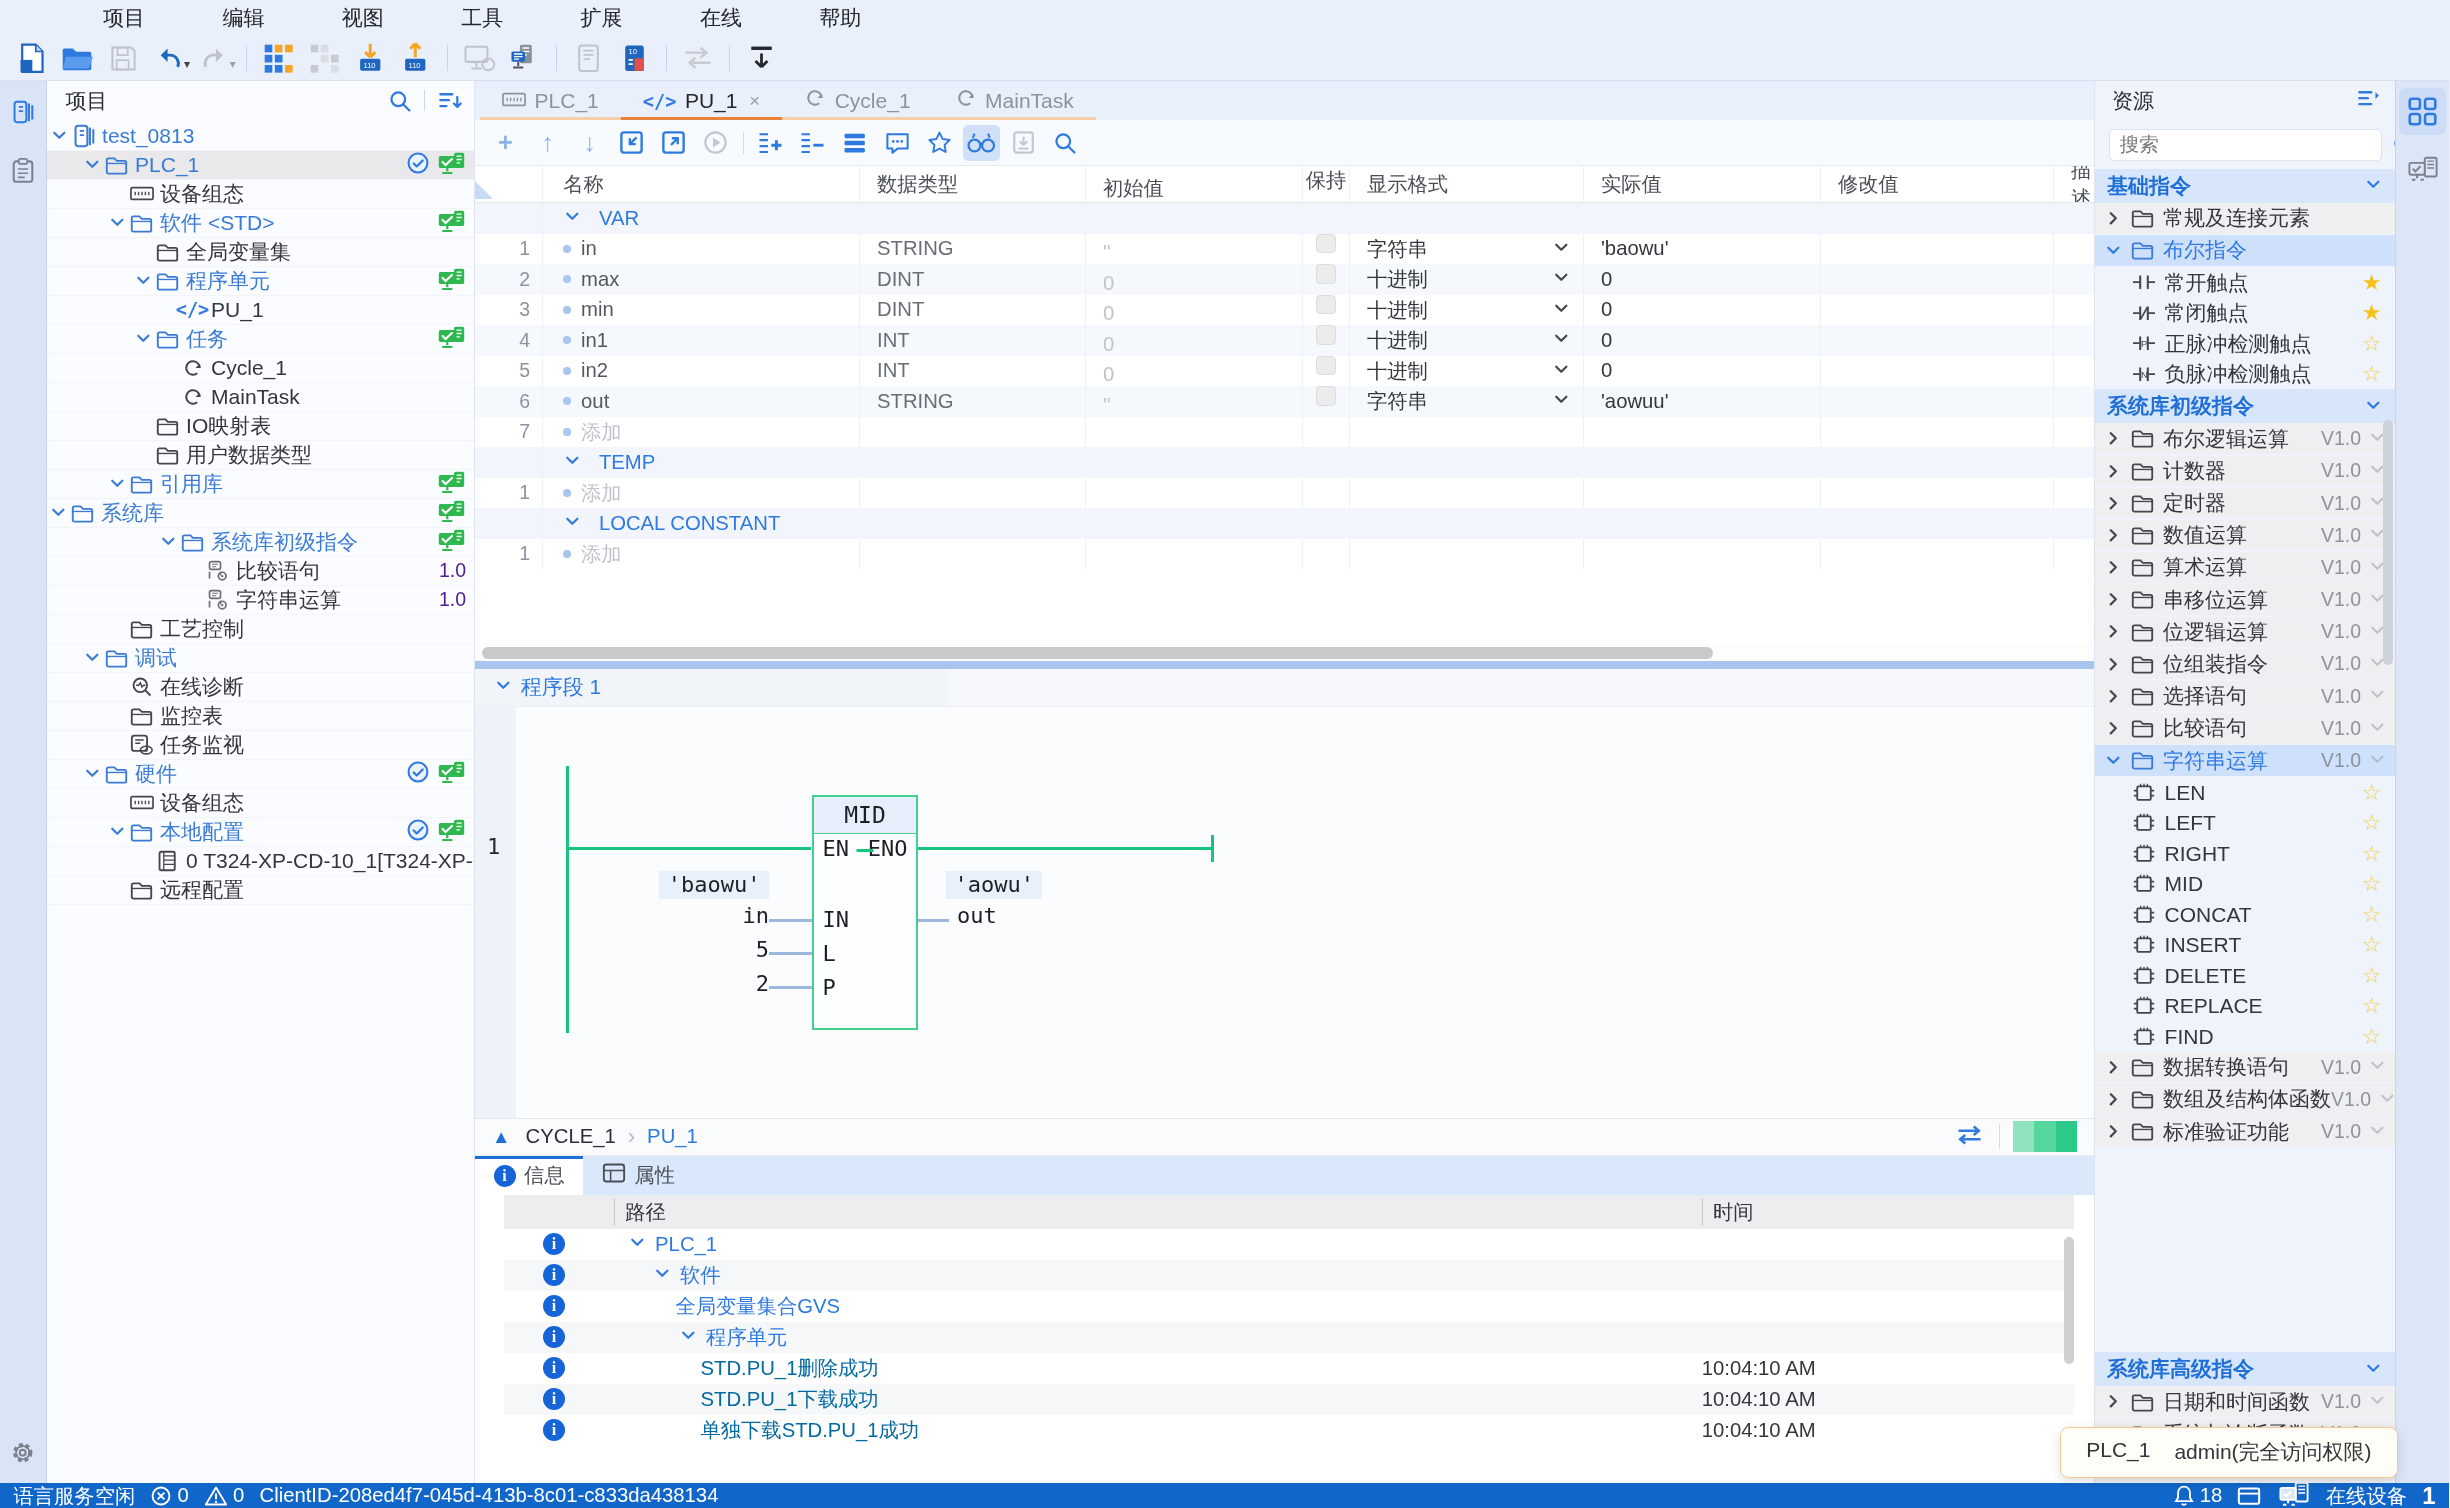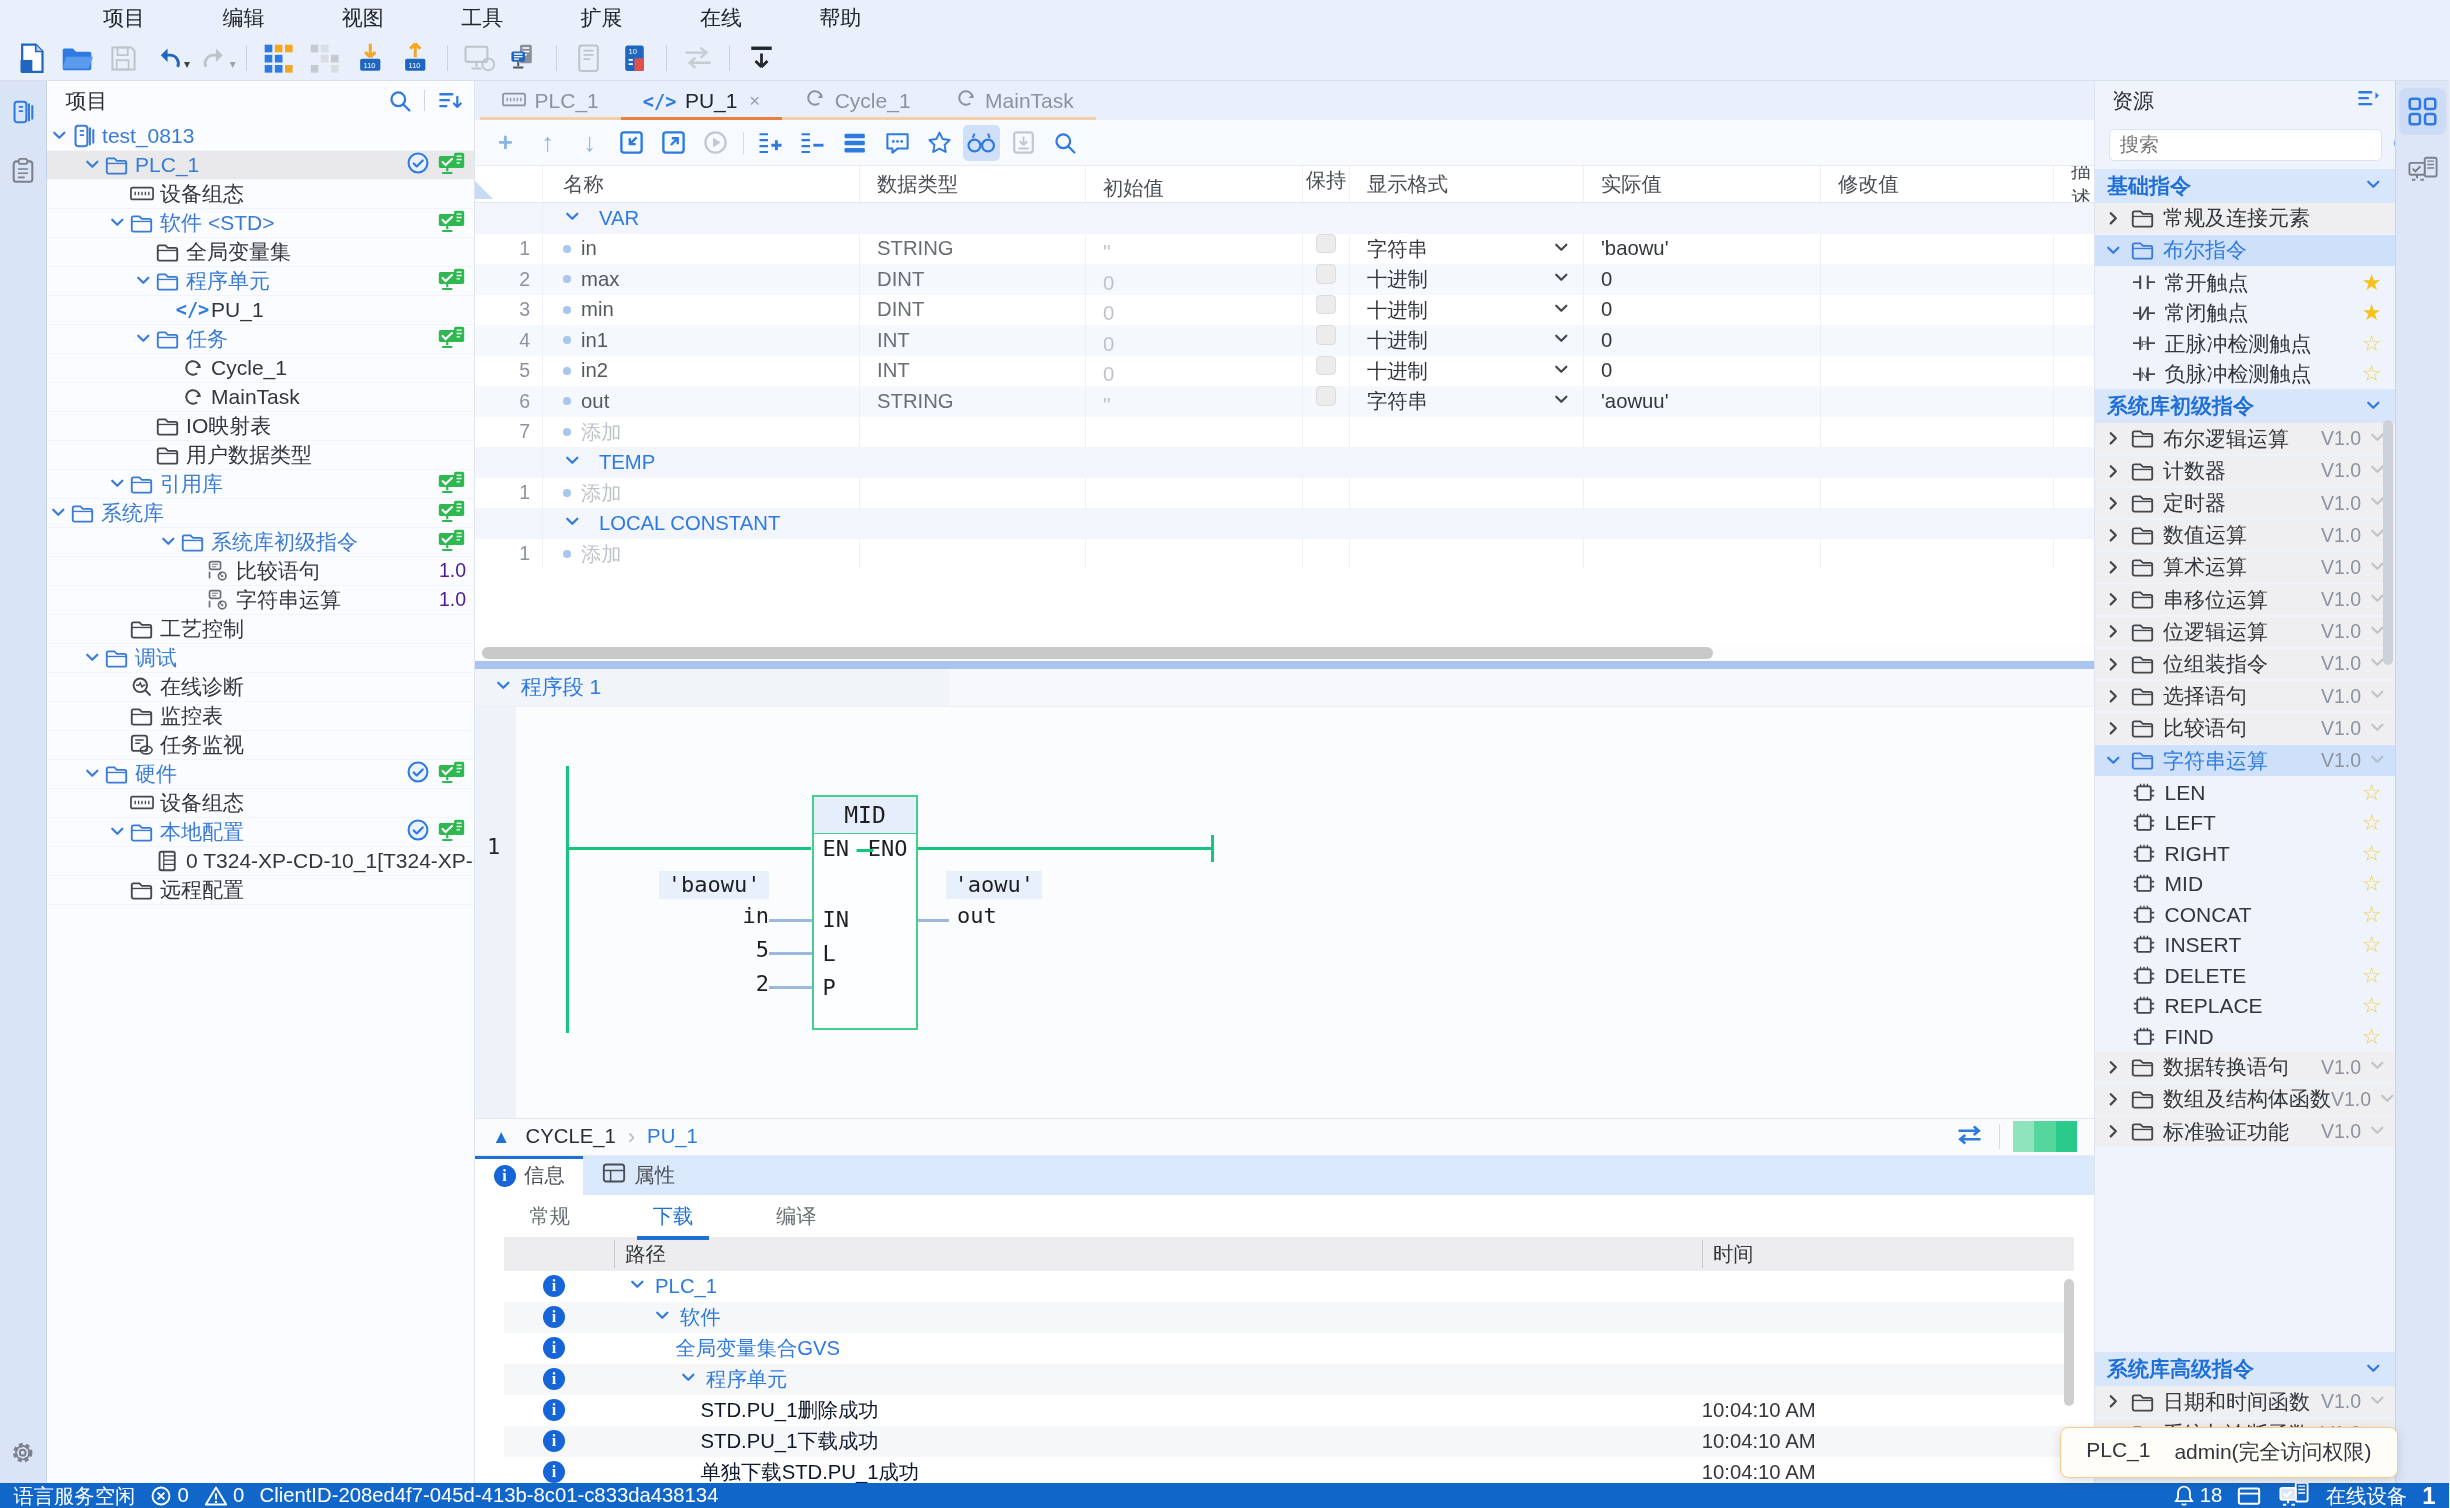--- a/index.html
+++ b/index.html
@@ -1245,11 +1245,6 @@
             <span>属性</span>
           </div>
         </div>
-      <div class="subtabs" id="subtabs">
-          <div class="subtab">常规</div>
-          <div class="subtab active">下载</div>
-          <div class="subtab">编译</div>
-        </div>
       <div class="loghead">
         <span class="h1">路径</span>
         <span class="h2">时间</span>

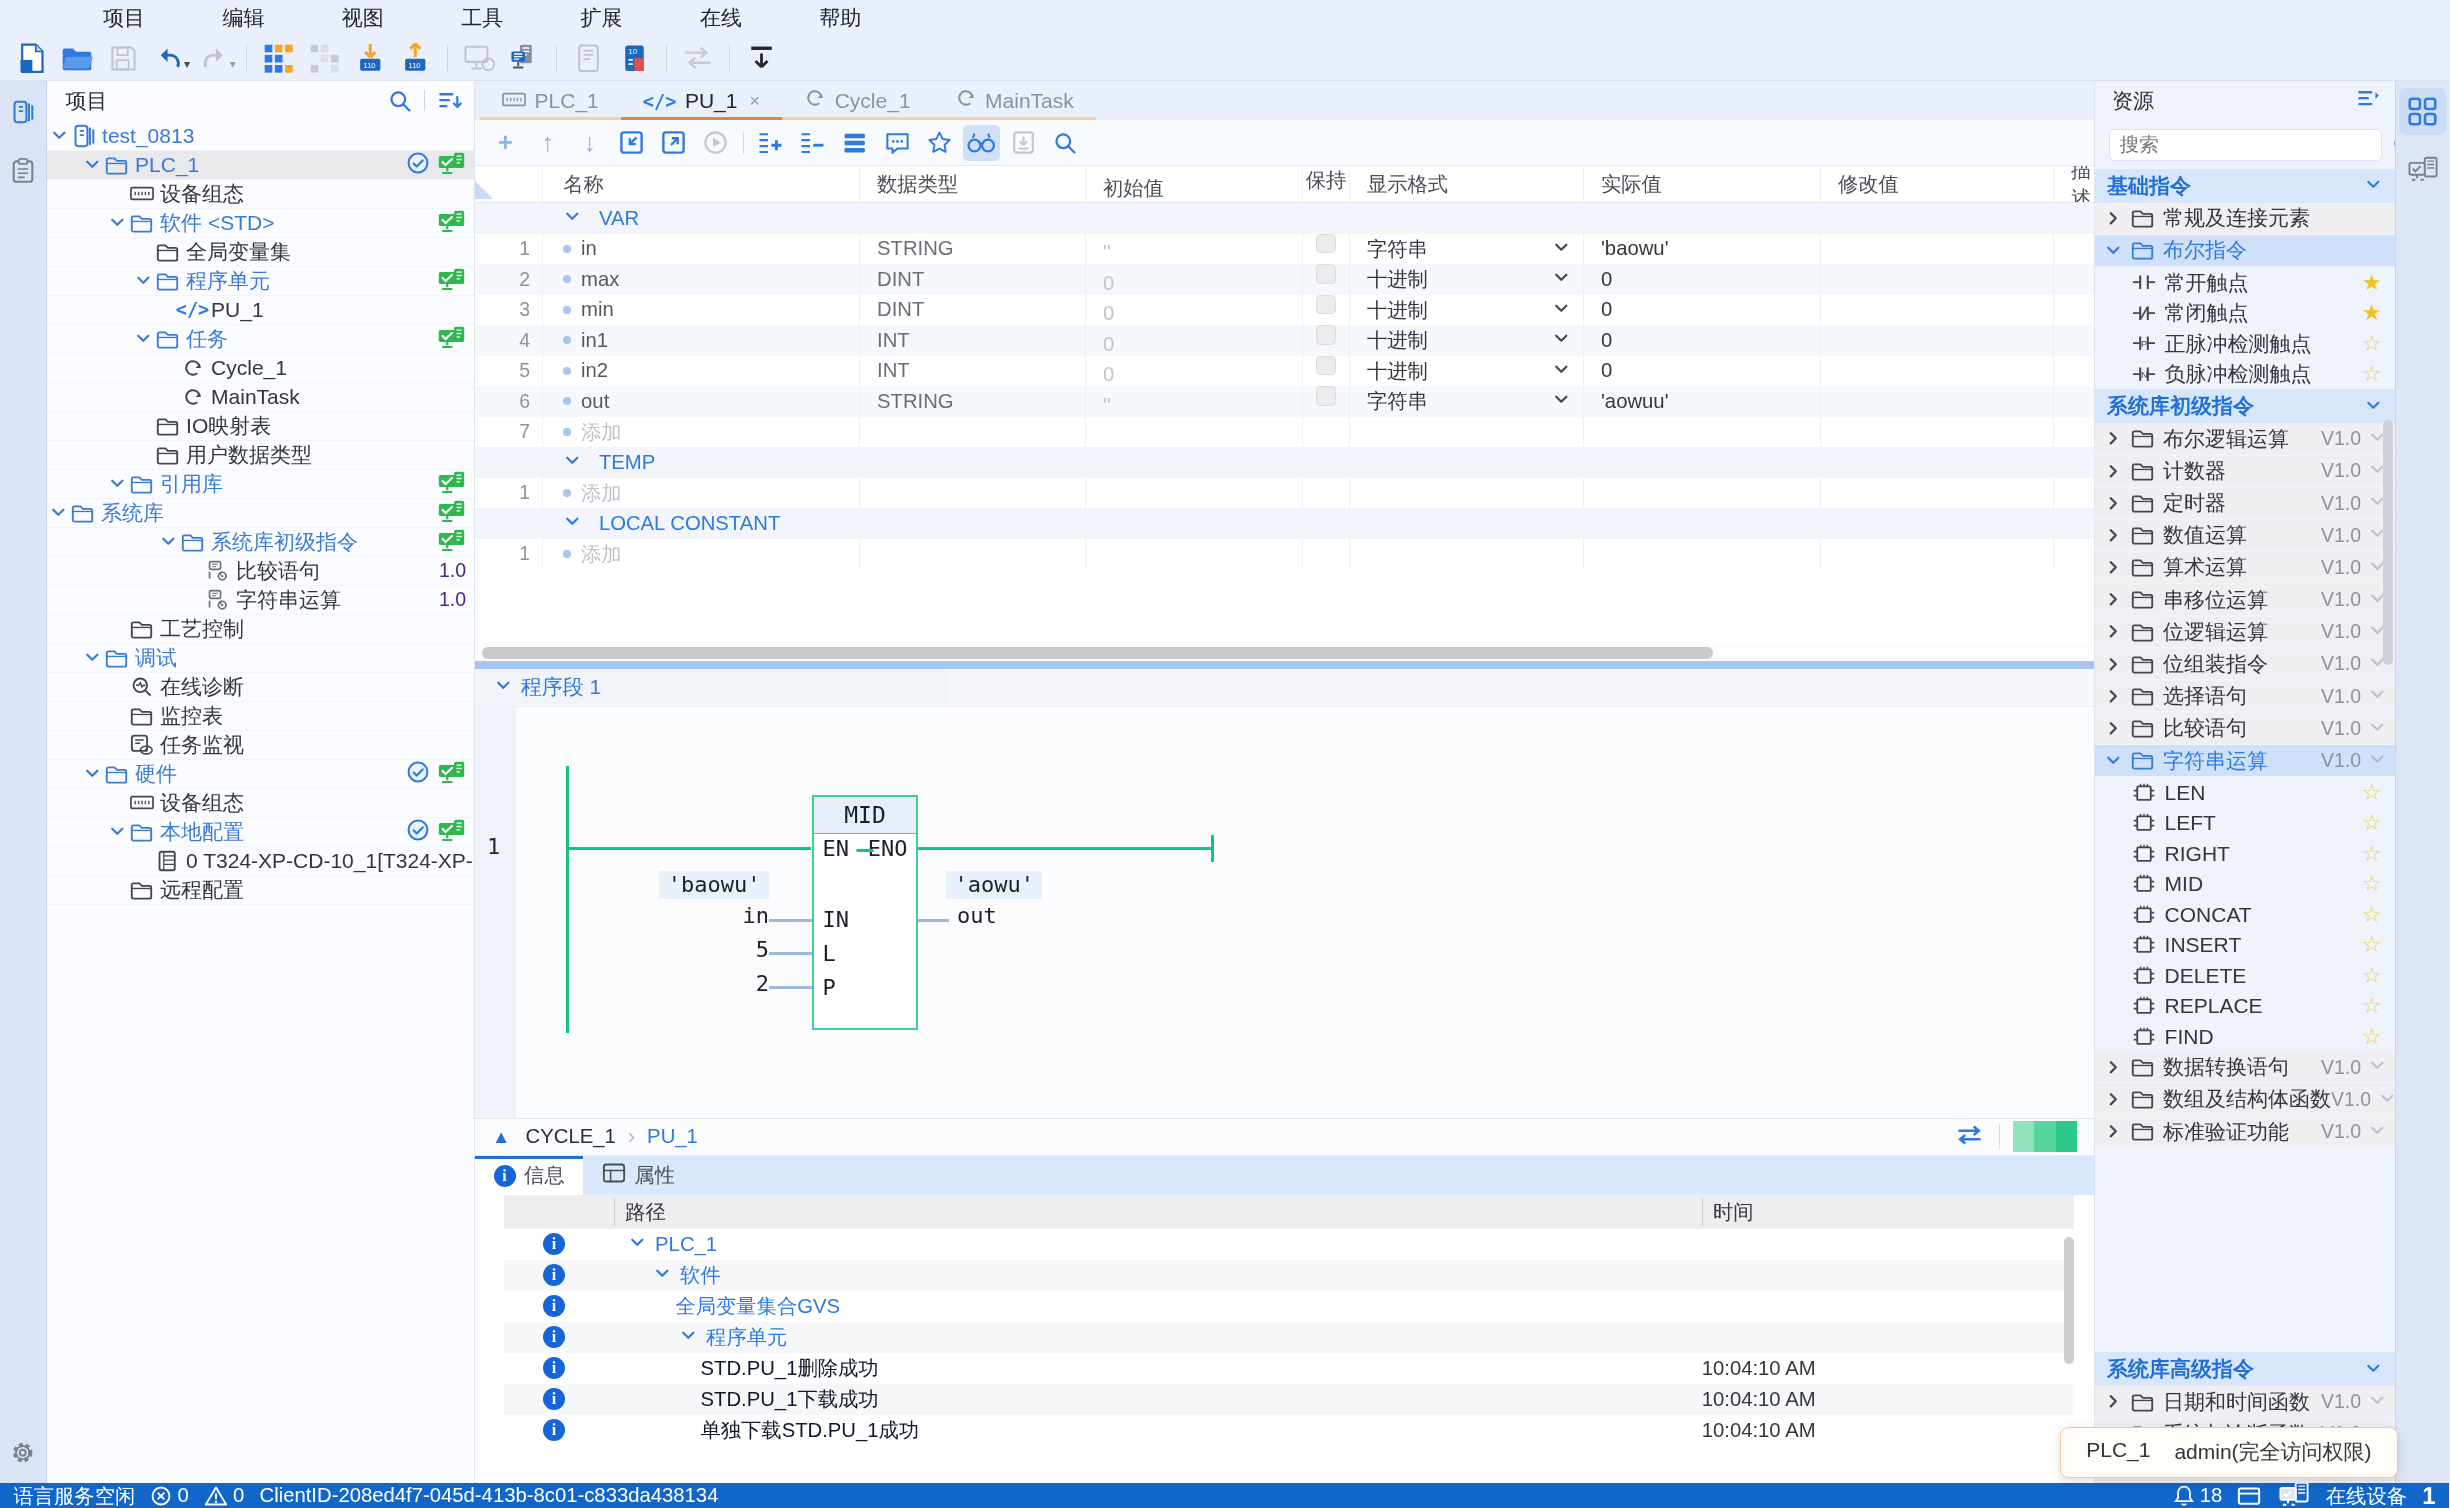--- a/index.html
+++ b/index.html
@@ -132,7 +132,7 @@
   .lrow .chev{margin-left:12px;}
   .lrow .ltext{font-size:20.3px;margin-left:8.5px;}
   .lrow .ltext.link{color:#2f7ae0;}
-  .lrow .ltext.plain{color:#0f172a;text-align:center;}
+  .lrow .ltext.plain{color:#0369a1;text-align:center;}
   .lrow .time{margin-left:auto;width:372px;font-size:20.3px;color:#33363c;}
   .vthumb{position:absolute;right:0;top:8.5px;width:10.2px;height:127px;border-radius:5.1px;background:#cfcfcf;}
 

